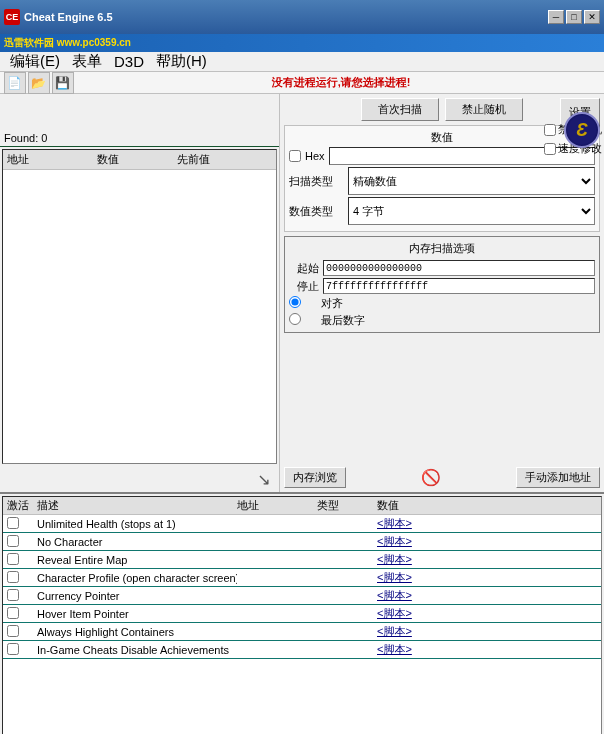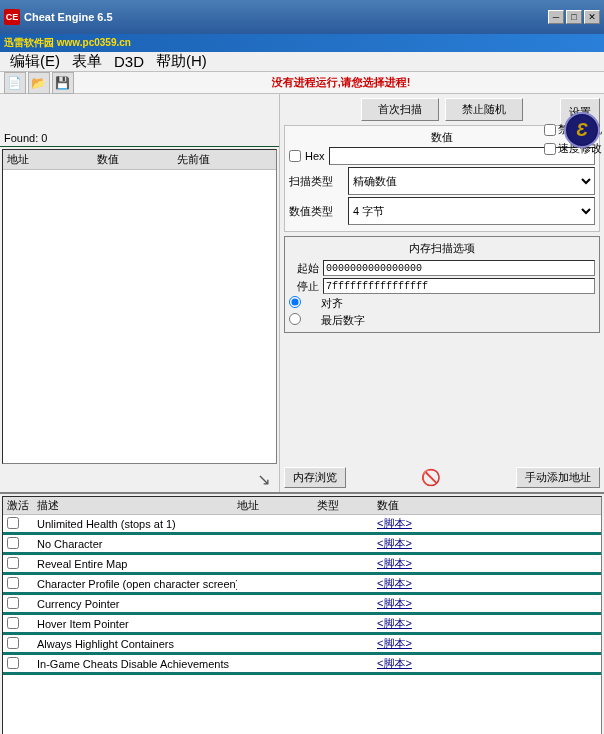--- a/index.html
+++ b/index.html
@@ -387,7 +387,7 @@
       display: flex;
       align-items: center;
       padding: 1px 4px;
-      border-bottom: 3px solid #0f766e;
+      border-bottom: 1px solid #0f766e;
     }
     .cheat-checkbox { width: 30px; }
     .cheat-desc { width: 200px; font-size: 11px; overflow: hidden; white-space: nowrap; }

